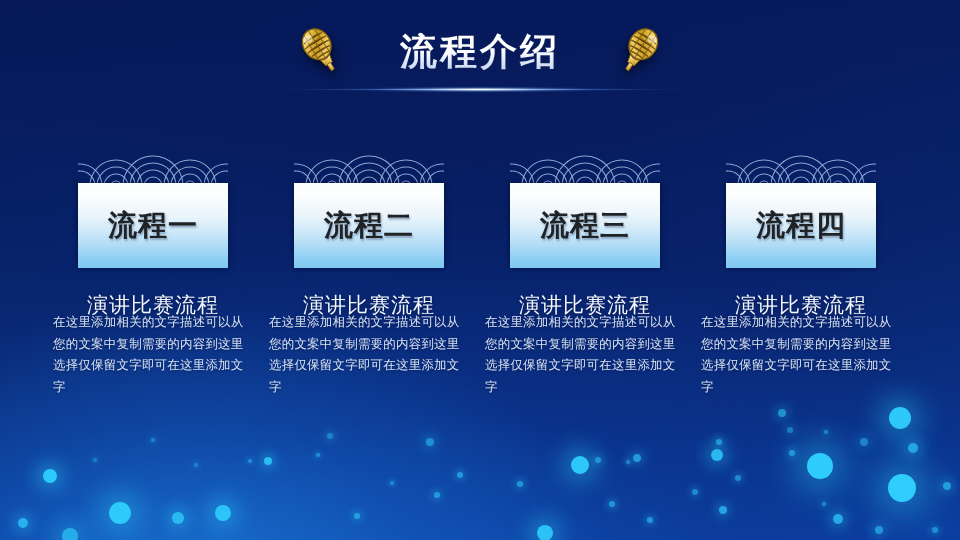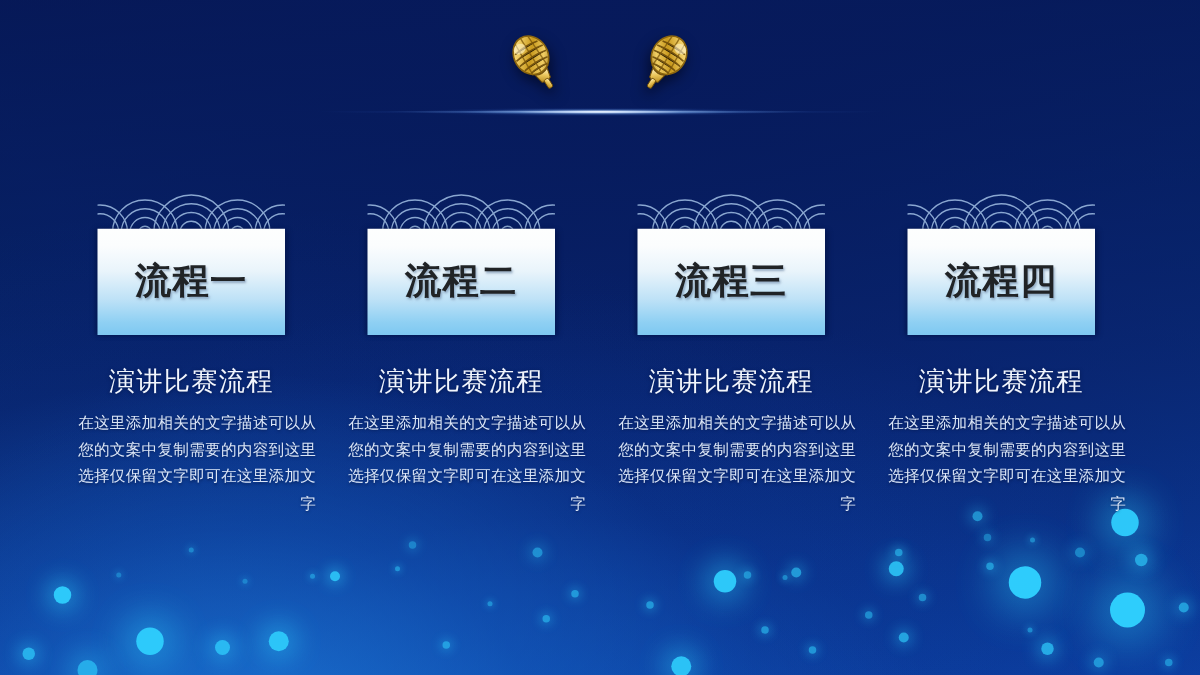--- a/index.html
+++ b/index.html
@@ -244,6 +244,7 @@
         </g>
       </svg>
 
+      <div class="slide-title">流程介绍</div>
 
       <svg class="mic right" viewBox="0 0 46 54">
         <g transform="rotate(-32 23 27)">

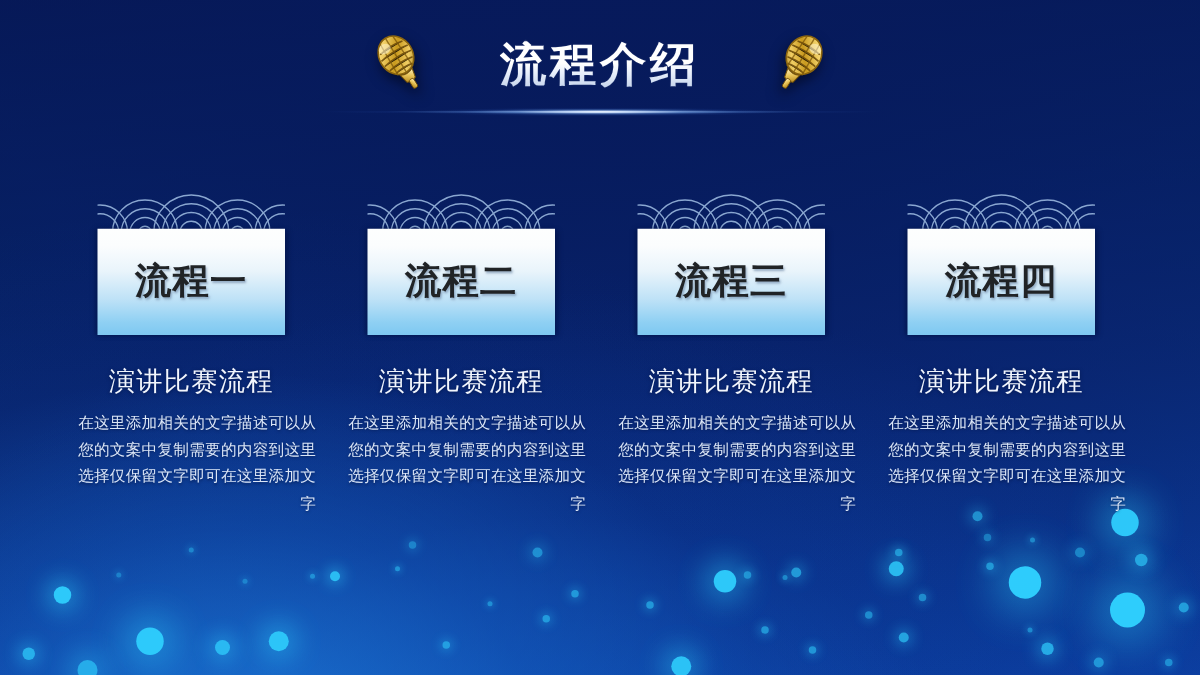--- a/index.html
+++ b/index.html
@@ -142,9 +142,9 @@
   .card-body {
     position: absolute;
     left: 8px;
-    top: 178px;
+    top: 162px;
     width: 200px;
-    text-align: right;
+    text-align: left;
     font-size: 12.5px;
     line-height: 1.72;
     color: #dbe6f7;

